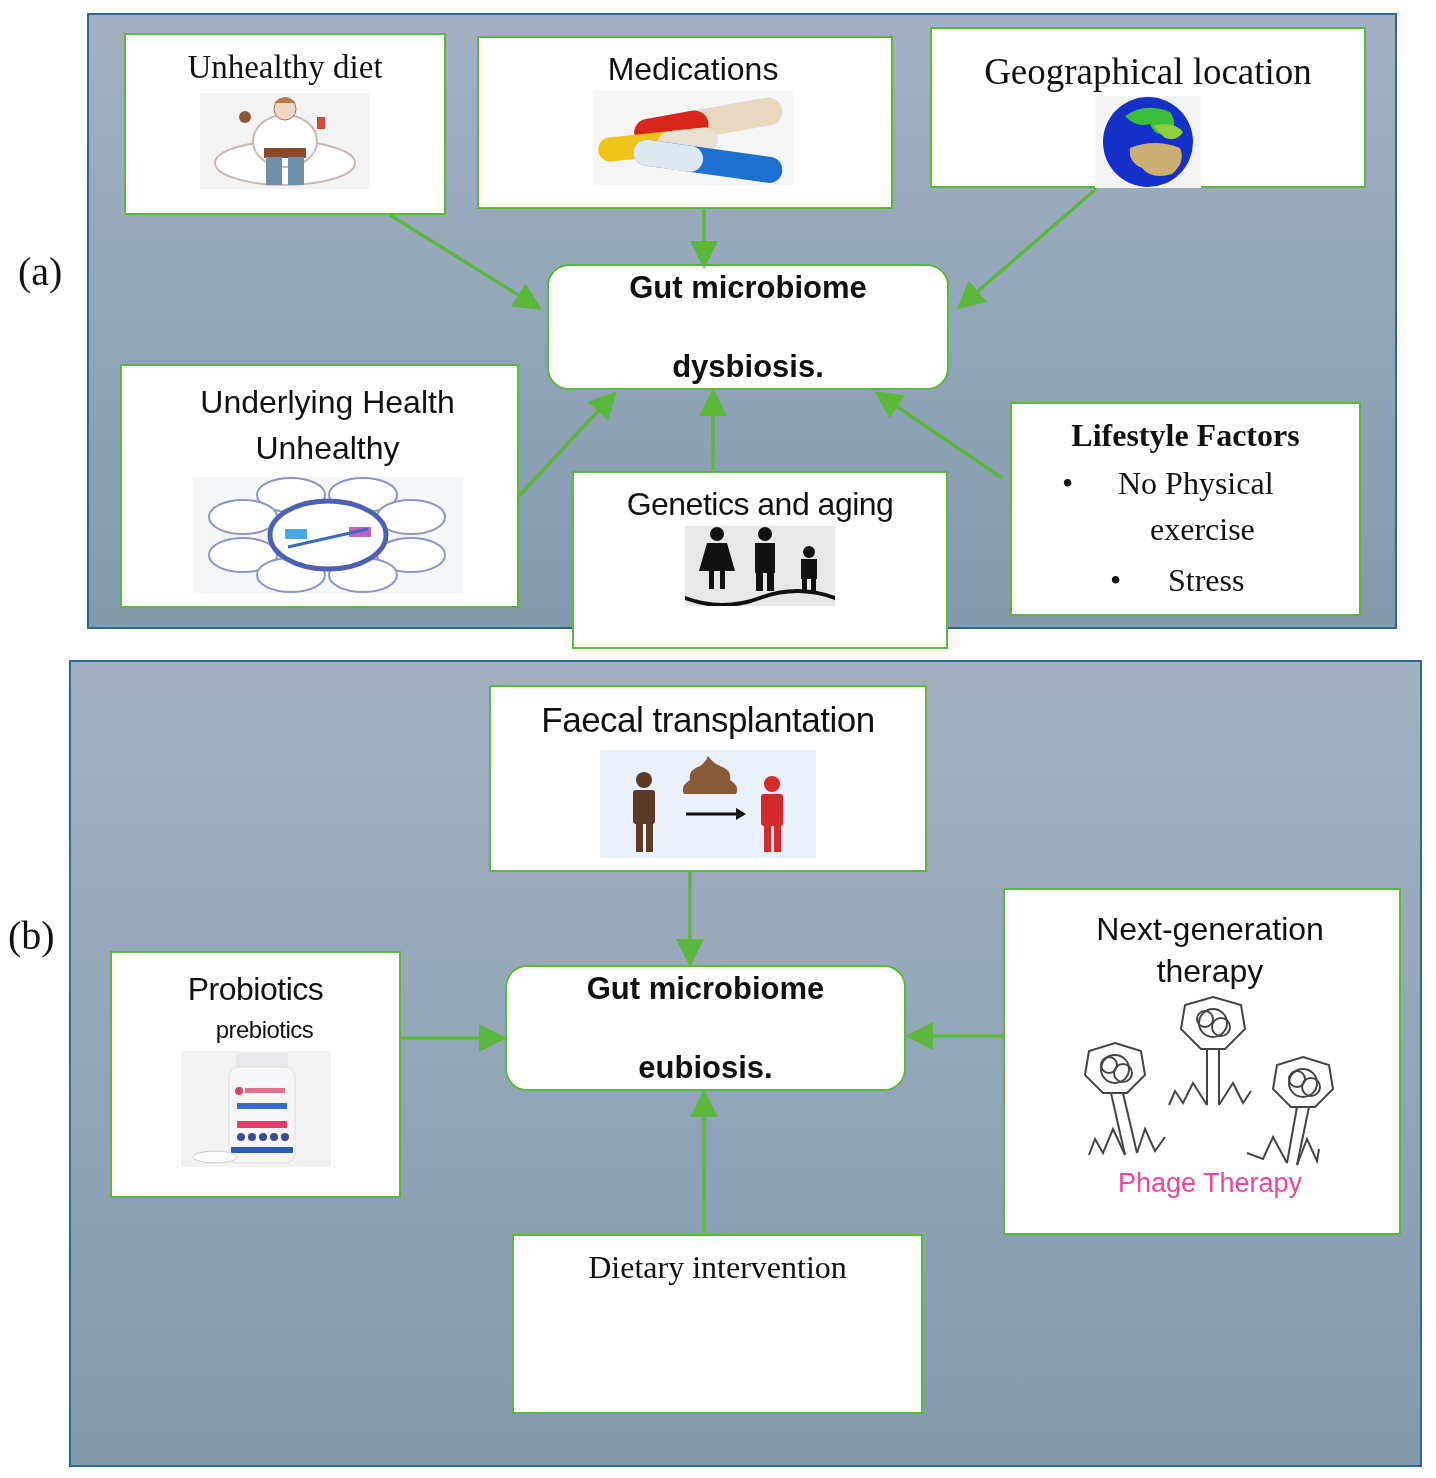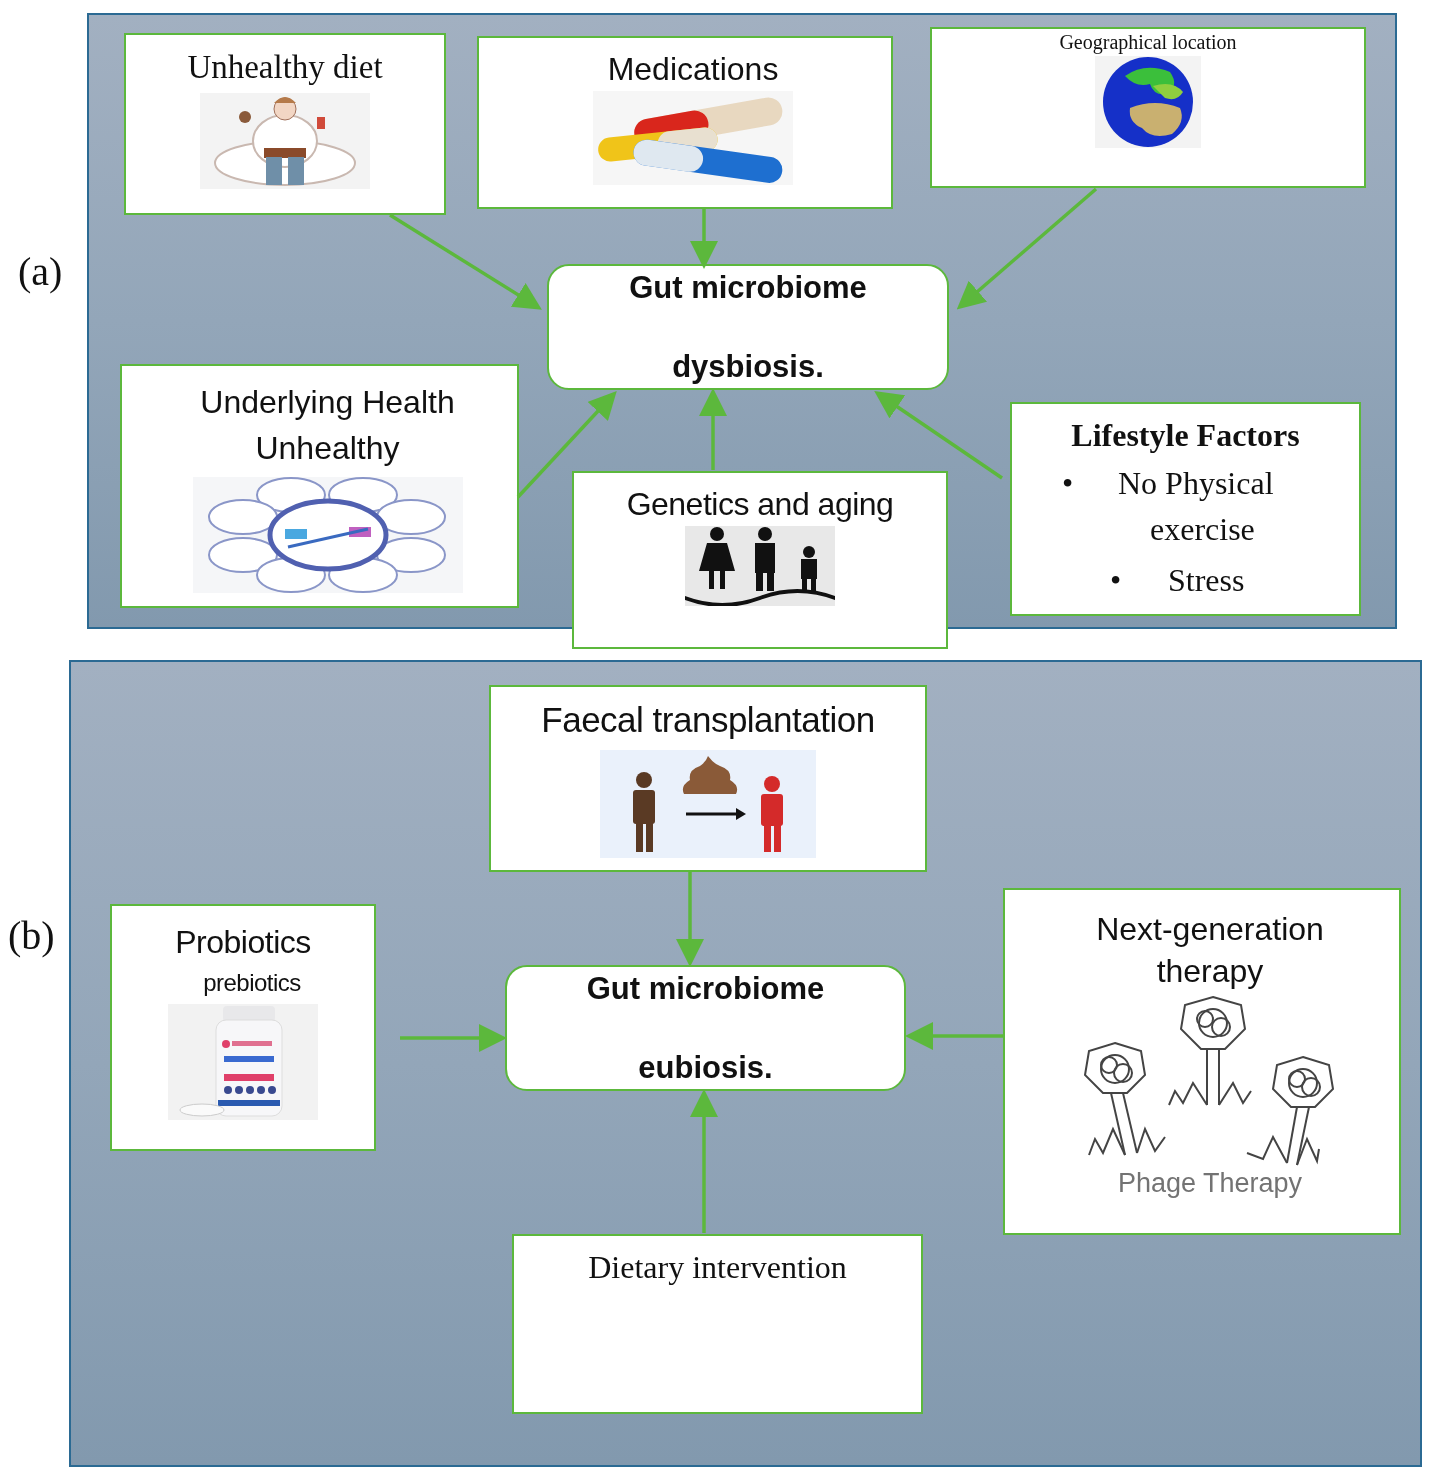--- a/index.html
+++ b/index.html
@@ -61,7 +61,7 @@
 </div>
 
 <div class="box serif" style="left:930px;top:27px;width:436px;height:161px;">
-  <span class="t" style="font-size:20px;margin-top:1px;">Geographical location</span>
+  <span class="t" style="font-size:37px;margin-top:20px;">Geographical location</span>
   <svg class="pic" width="106" height="92" viewBox="0 0 106 92" style="margin-top:2px;">
     <rect width="106" height="92" fill="#f3f3f3"></rect>
     <circle cx="53" cy="46" r="45" fill="#1530c8"></circle>

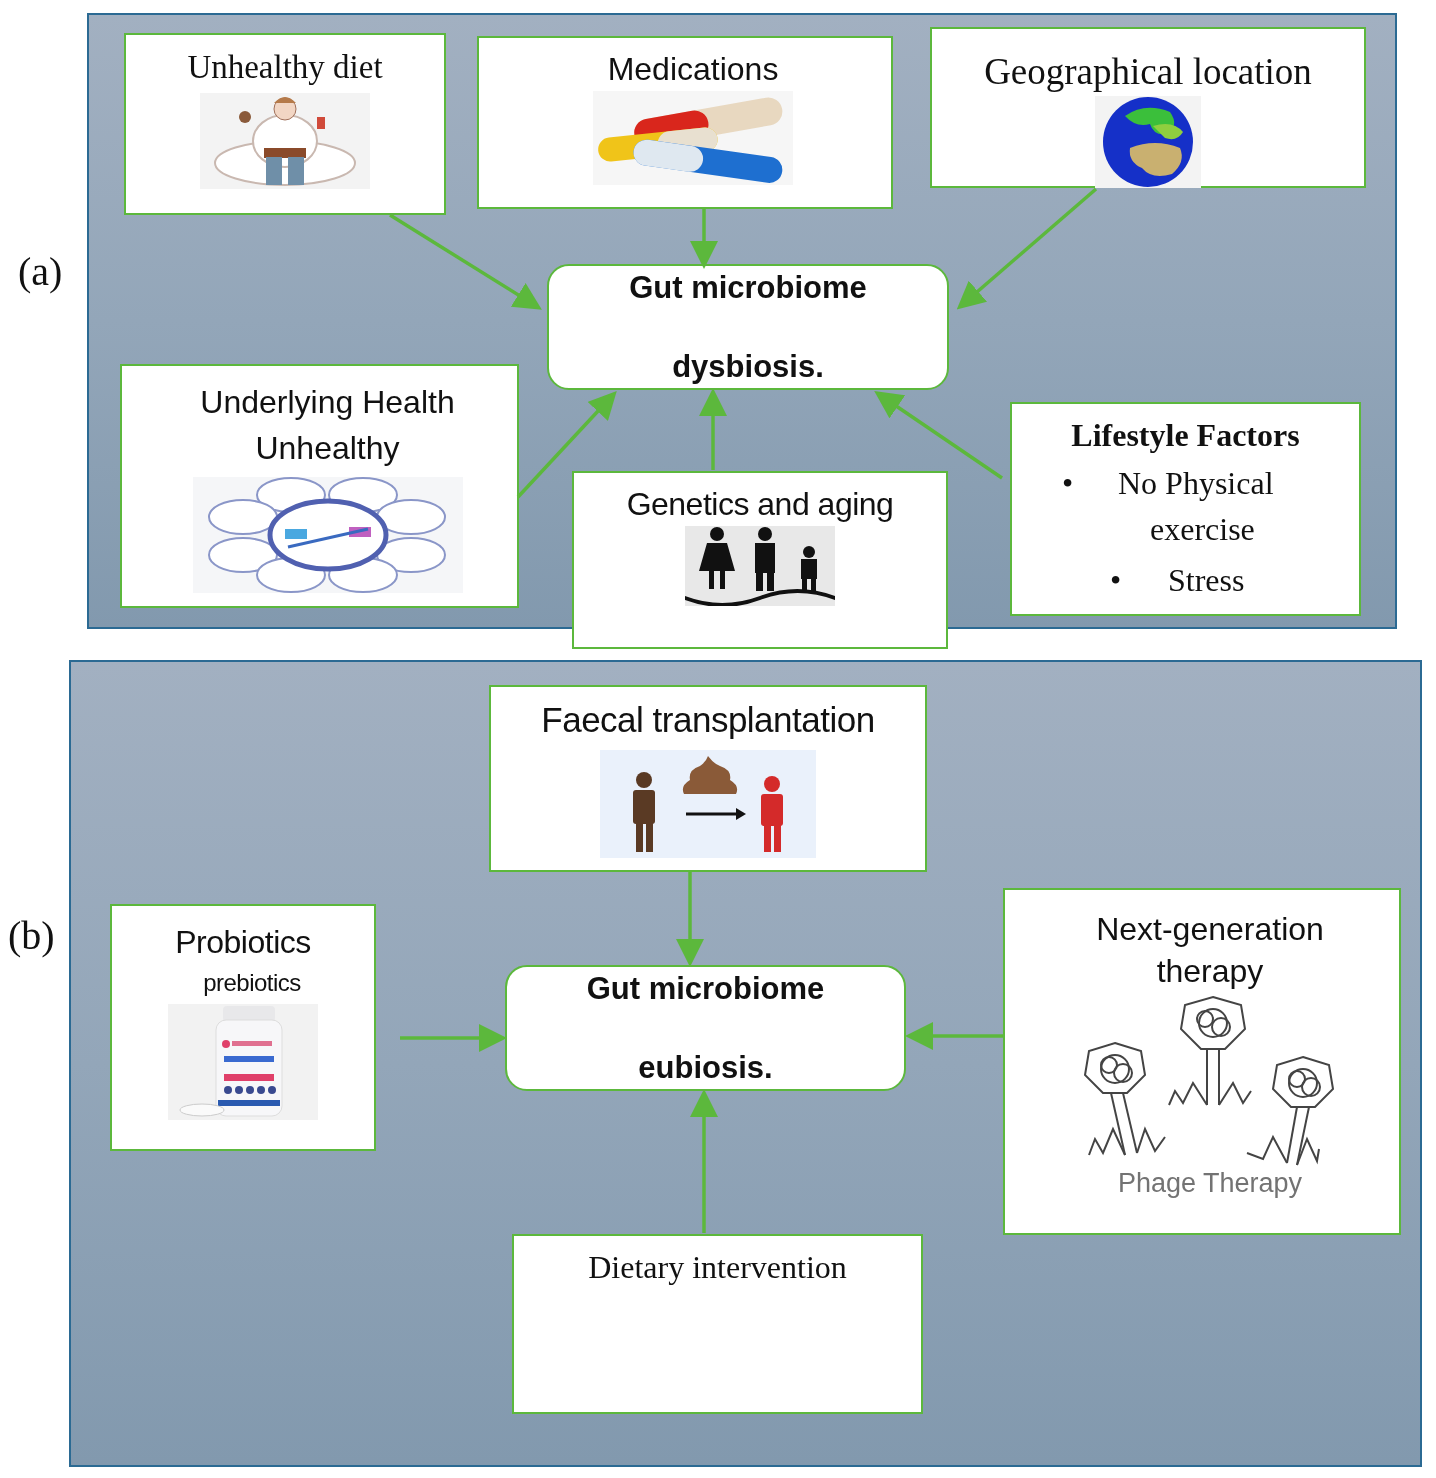--- a/index.html
+++ b/index.html
@@ -158,7 +158,7 @@
   <span>eubiosis.</span>
 </div>
 
-<div class="box narrow" style="left:110px;top:904px;width:266px;height:247px;text-align:center;">
+<div class="box narrow" style="left:110px;top:951px;width:291px;height:247px;text-align:center;">
   <span class="t" style="font-size:32px;margin-top:12px;line-height:1.5;">Probiotics</span>
   <span class="t" style="font-size:24px;line-height:1.4;padding-left:18px;">prebiotics</span>
   <svg class="pic" width="150" height="116" viewBox="0 0 150 116" style="margin-top:4px;">

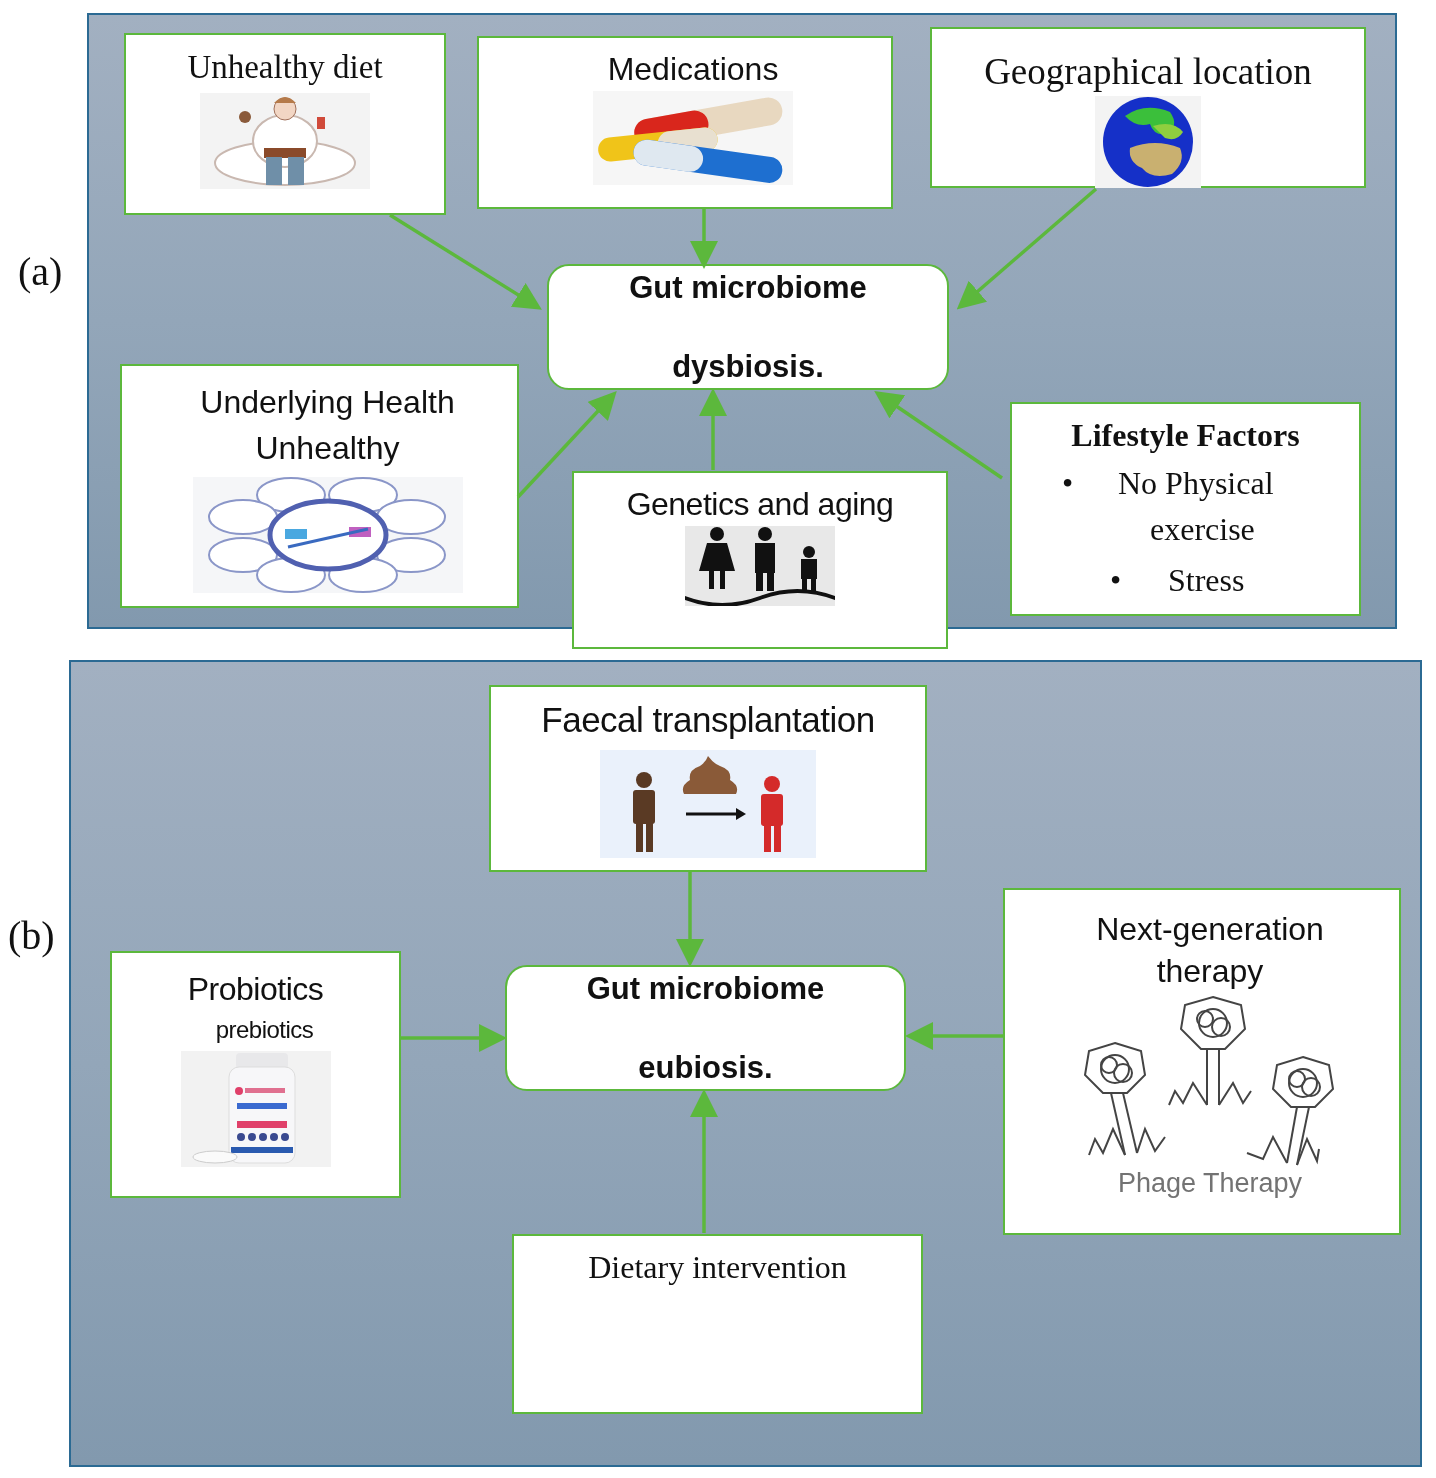--- a/index.html
+++ b/index.html
@@ -212,7 +212,7 @@
         <path d="M222 170 l10 -26 l10 22 l2 -12"></path>
     </g>
   </svg>
-  <span class="t" style="font-size:27px;margin-top:-8px;color:#737373;">Phage Therapy</span>
+  <span class="t" style="font-size:27px;margin-top:-8px;color:#ec4899;">Phage Therapy</span>
 </div>
 
 <div class="box serif" style="left:512px;top:1234px;width:411px;height:180px;">

